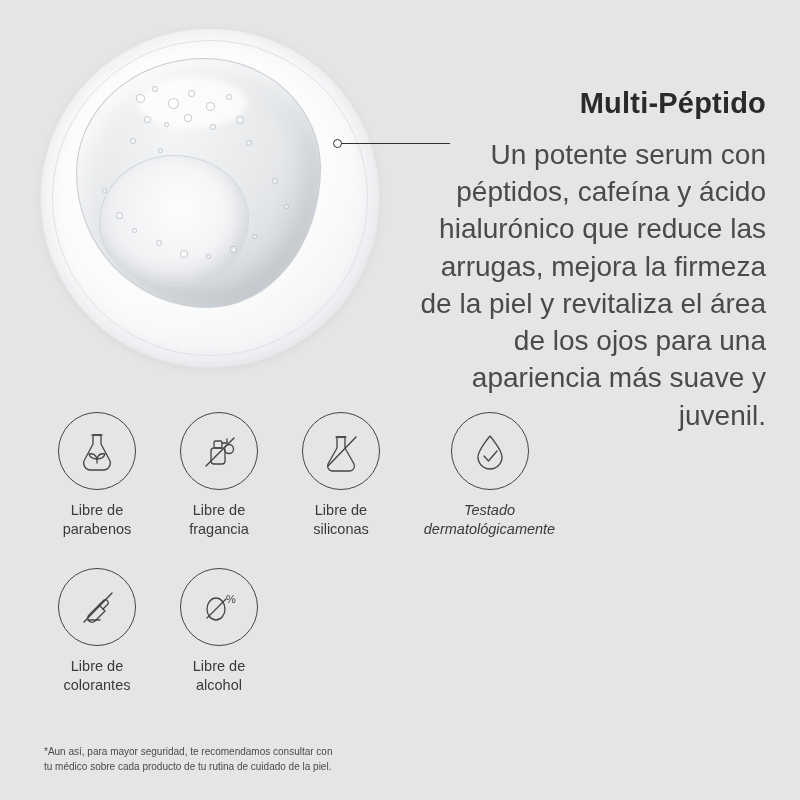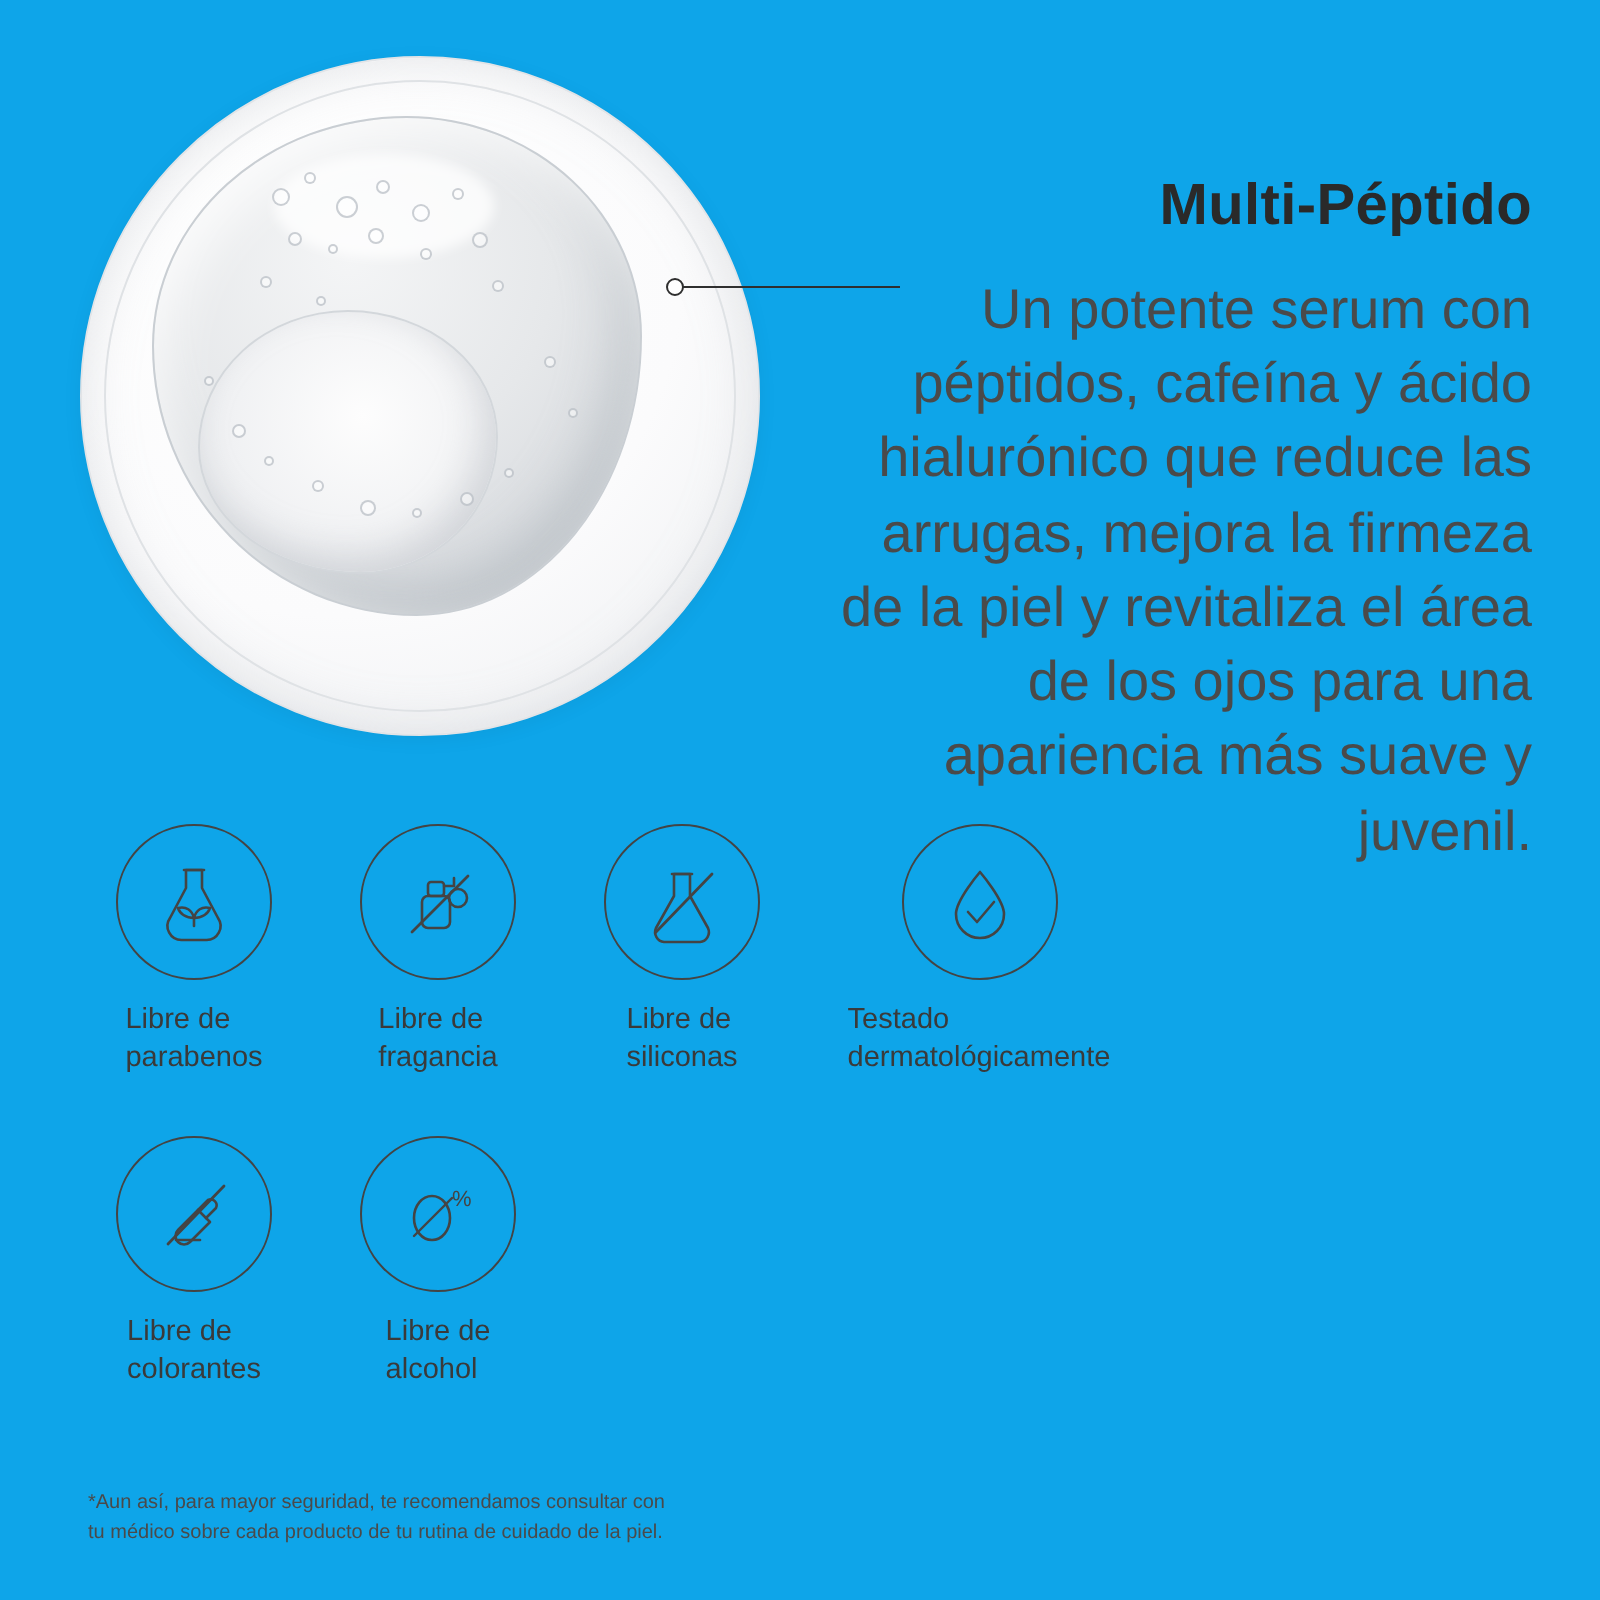--- a/index.html
+++ b/index.html
@@ -14,7 +14,7 @@
   .page {
     position: relative;
     width: 800px; height: 800px;
-    background: #0ea5e9;
+    background: #e5e5e5;
   }
 
   

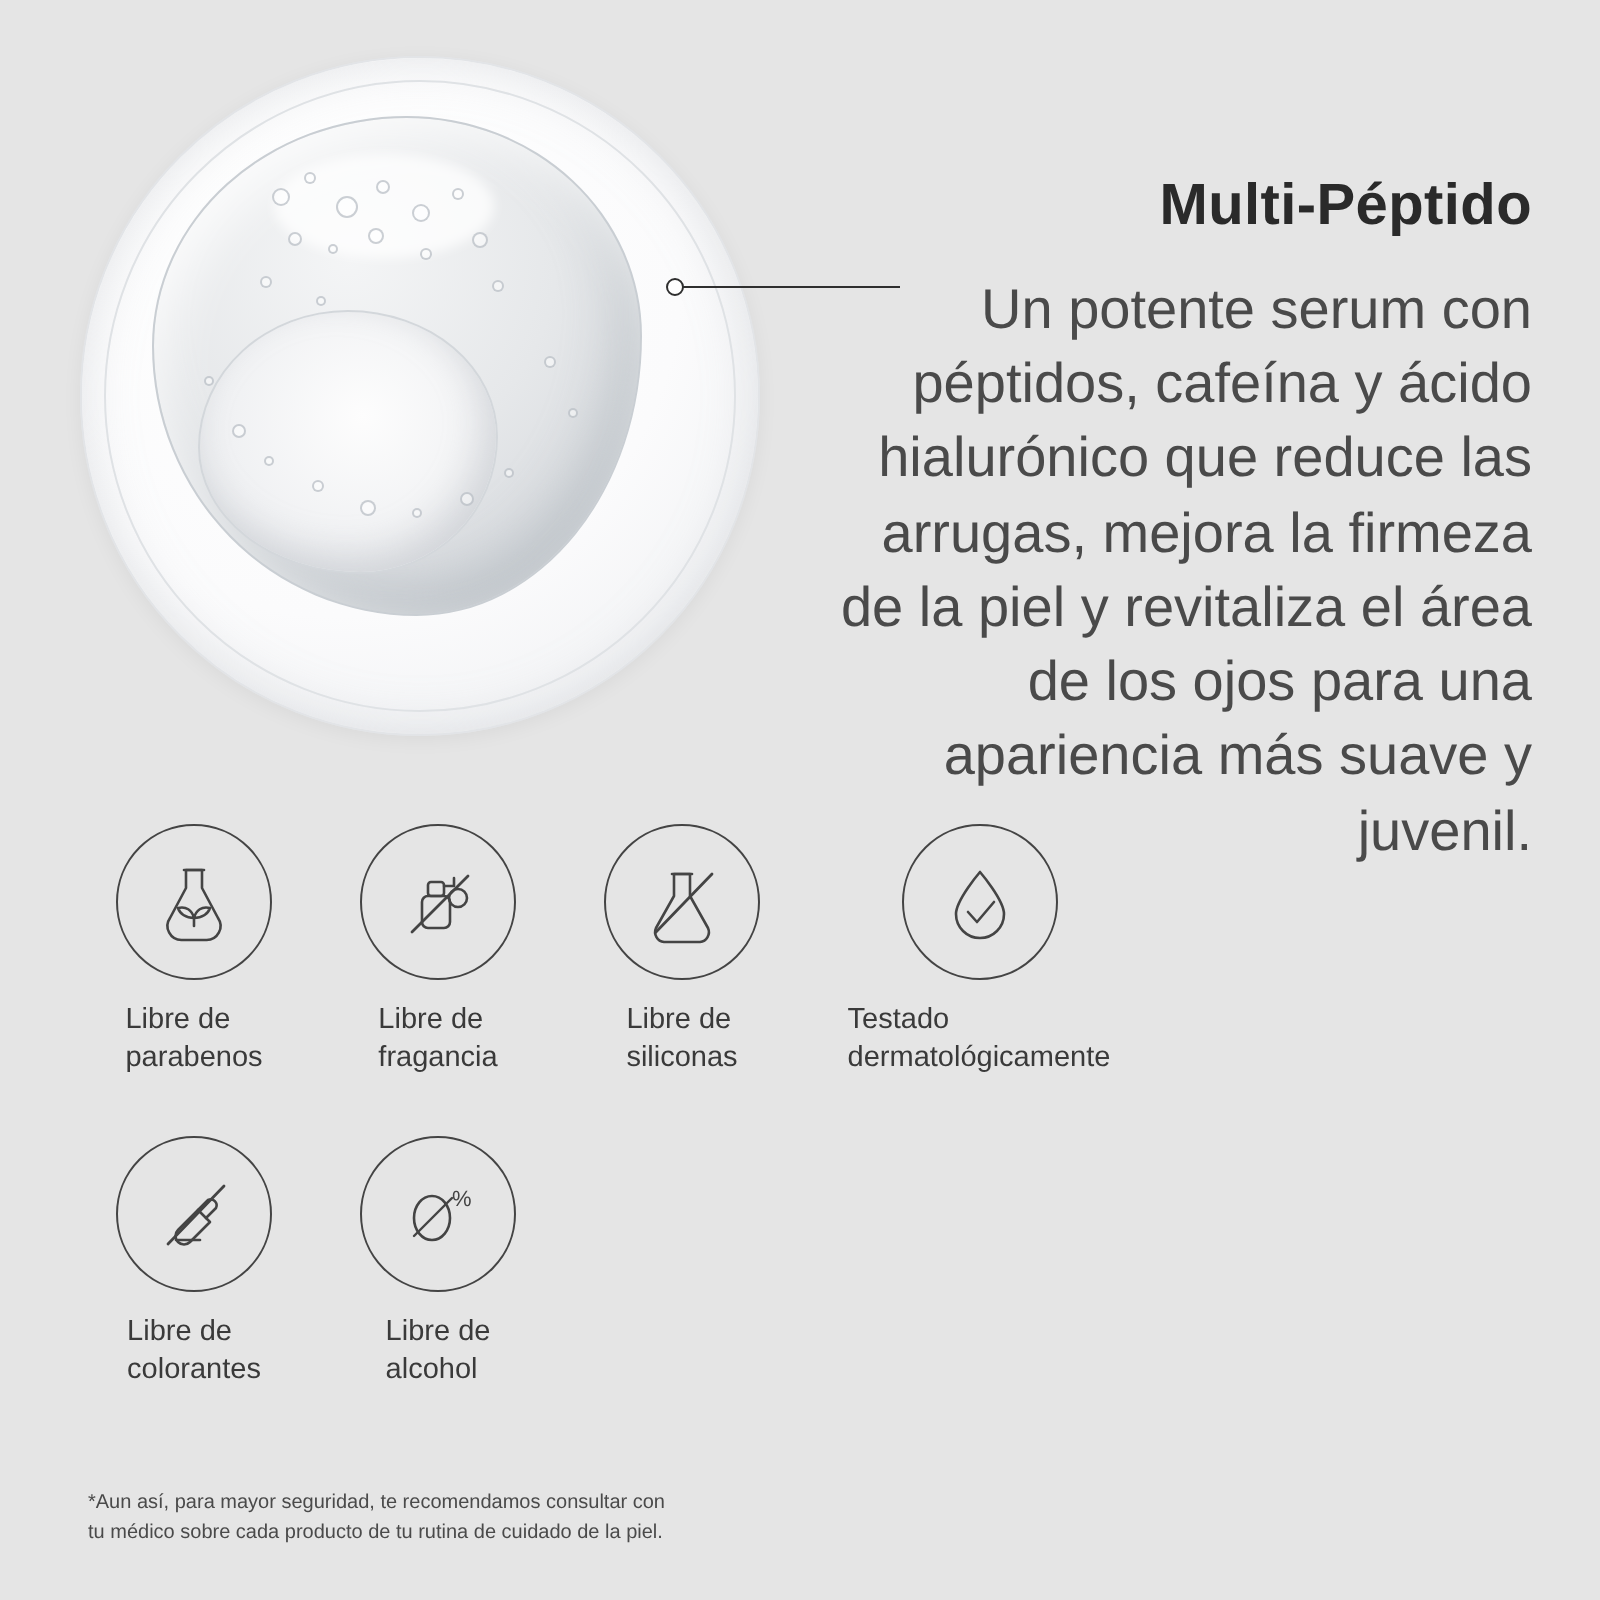--- a/index.html
+++ b/index.html
@@ -135,6 +135,7 @@
     display: flex;
     flex-direction: column;
     align-items: center;
+    text-align: center;
   }
   .claim .badge {
     width: 78px; height: 78px;

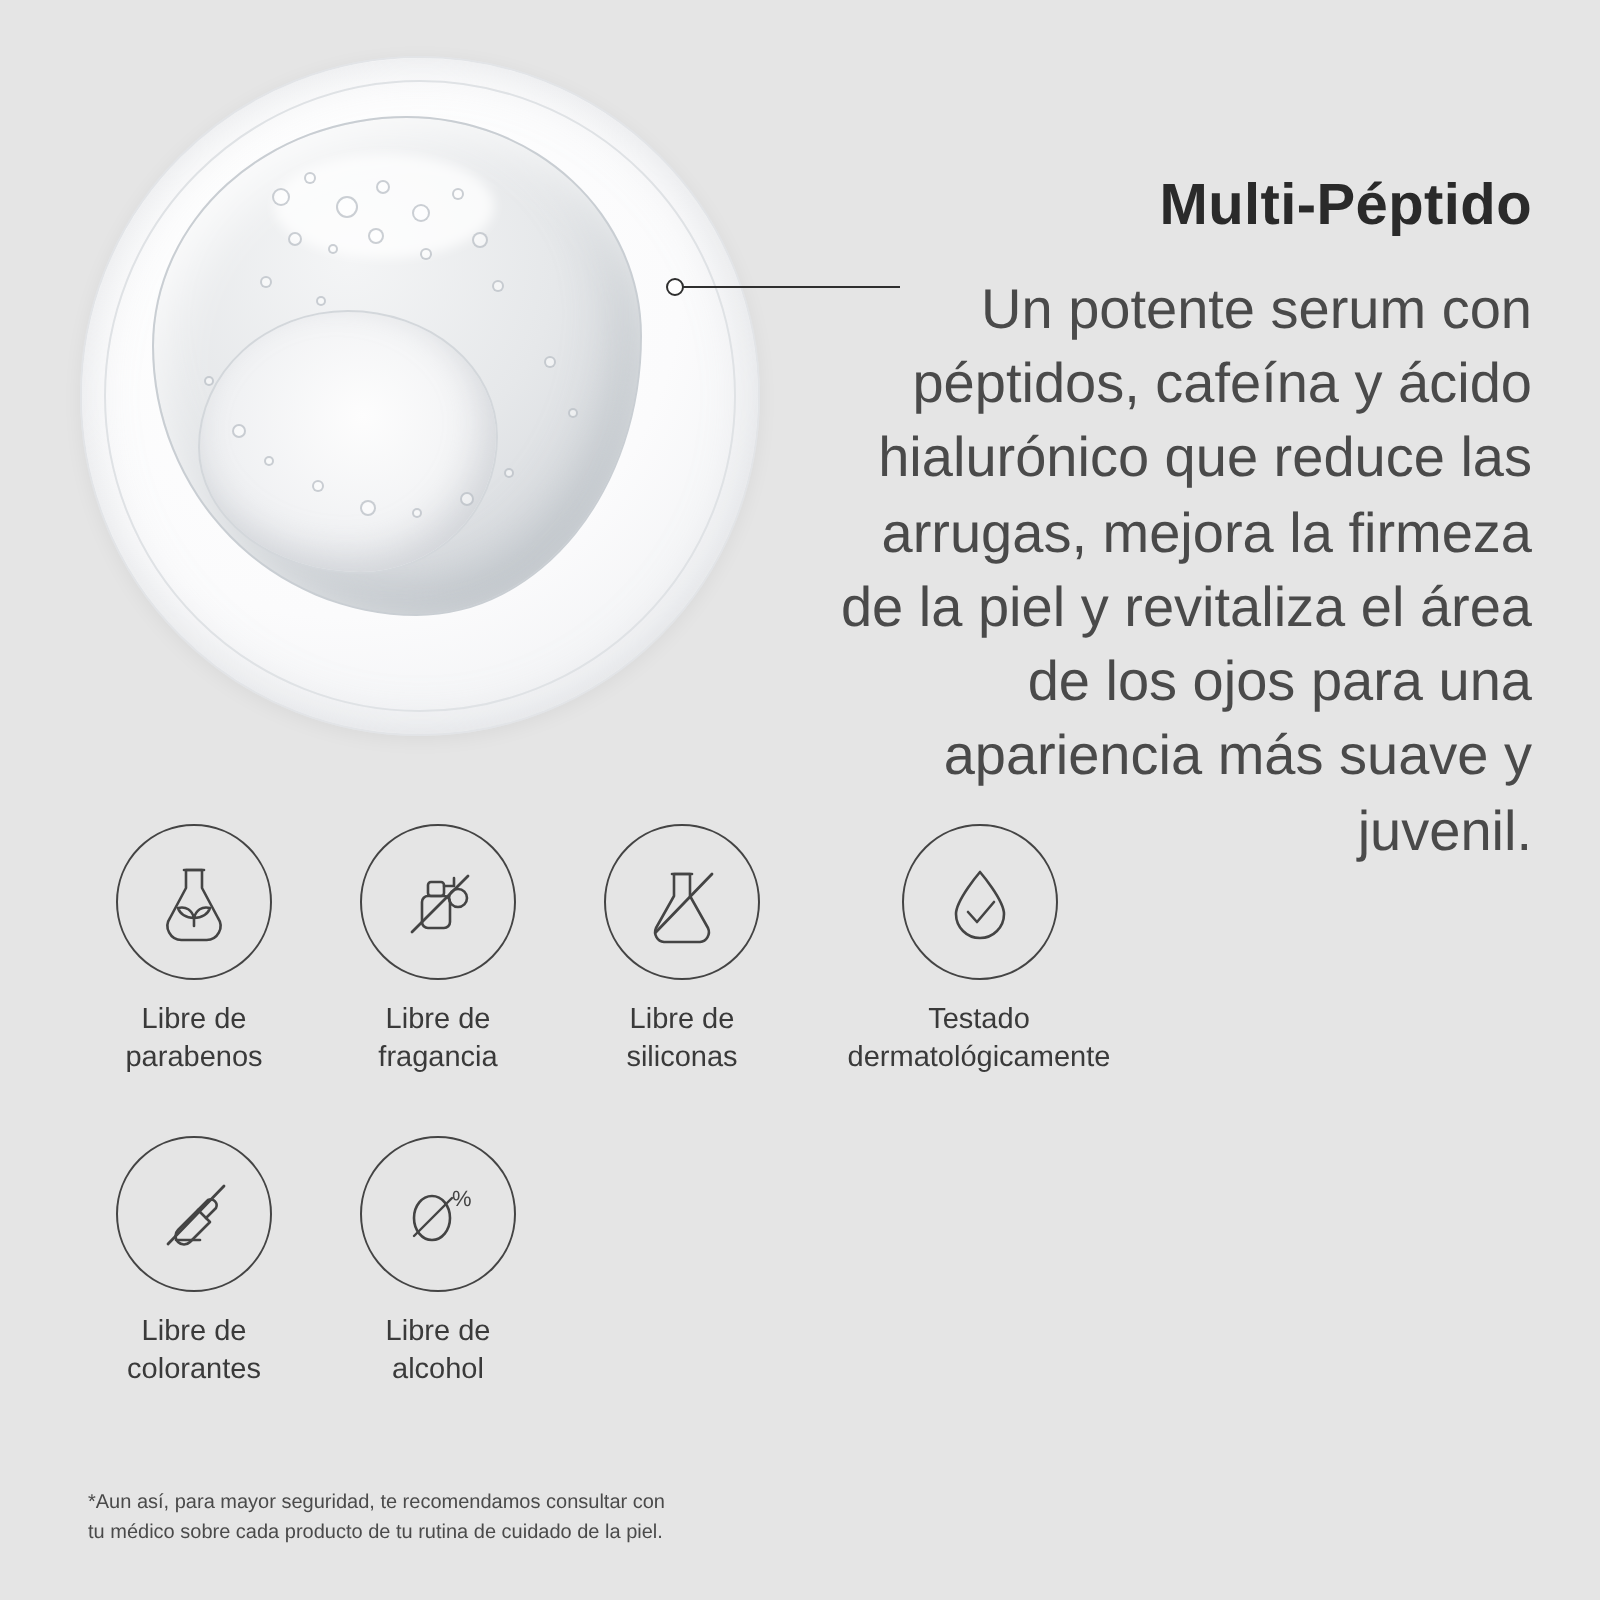--- a/index.html
+++ b/index.html
@@ -152,7 +152,7 @@
     color: #3a3a3a;
     white-space: pre-line;
   }
-  .claim.wide { width: 175px; }
+  .claim.wide { width: 175px; font-style: italic; }
 
   
   .footnote {

